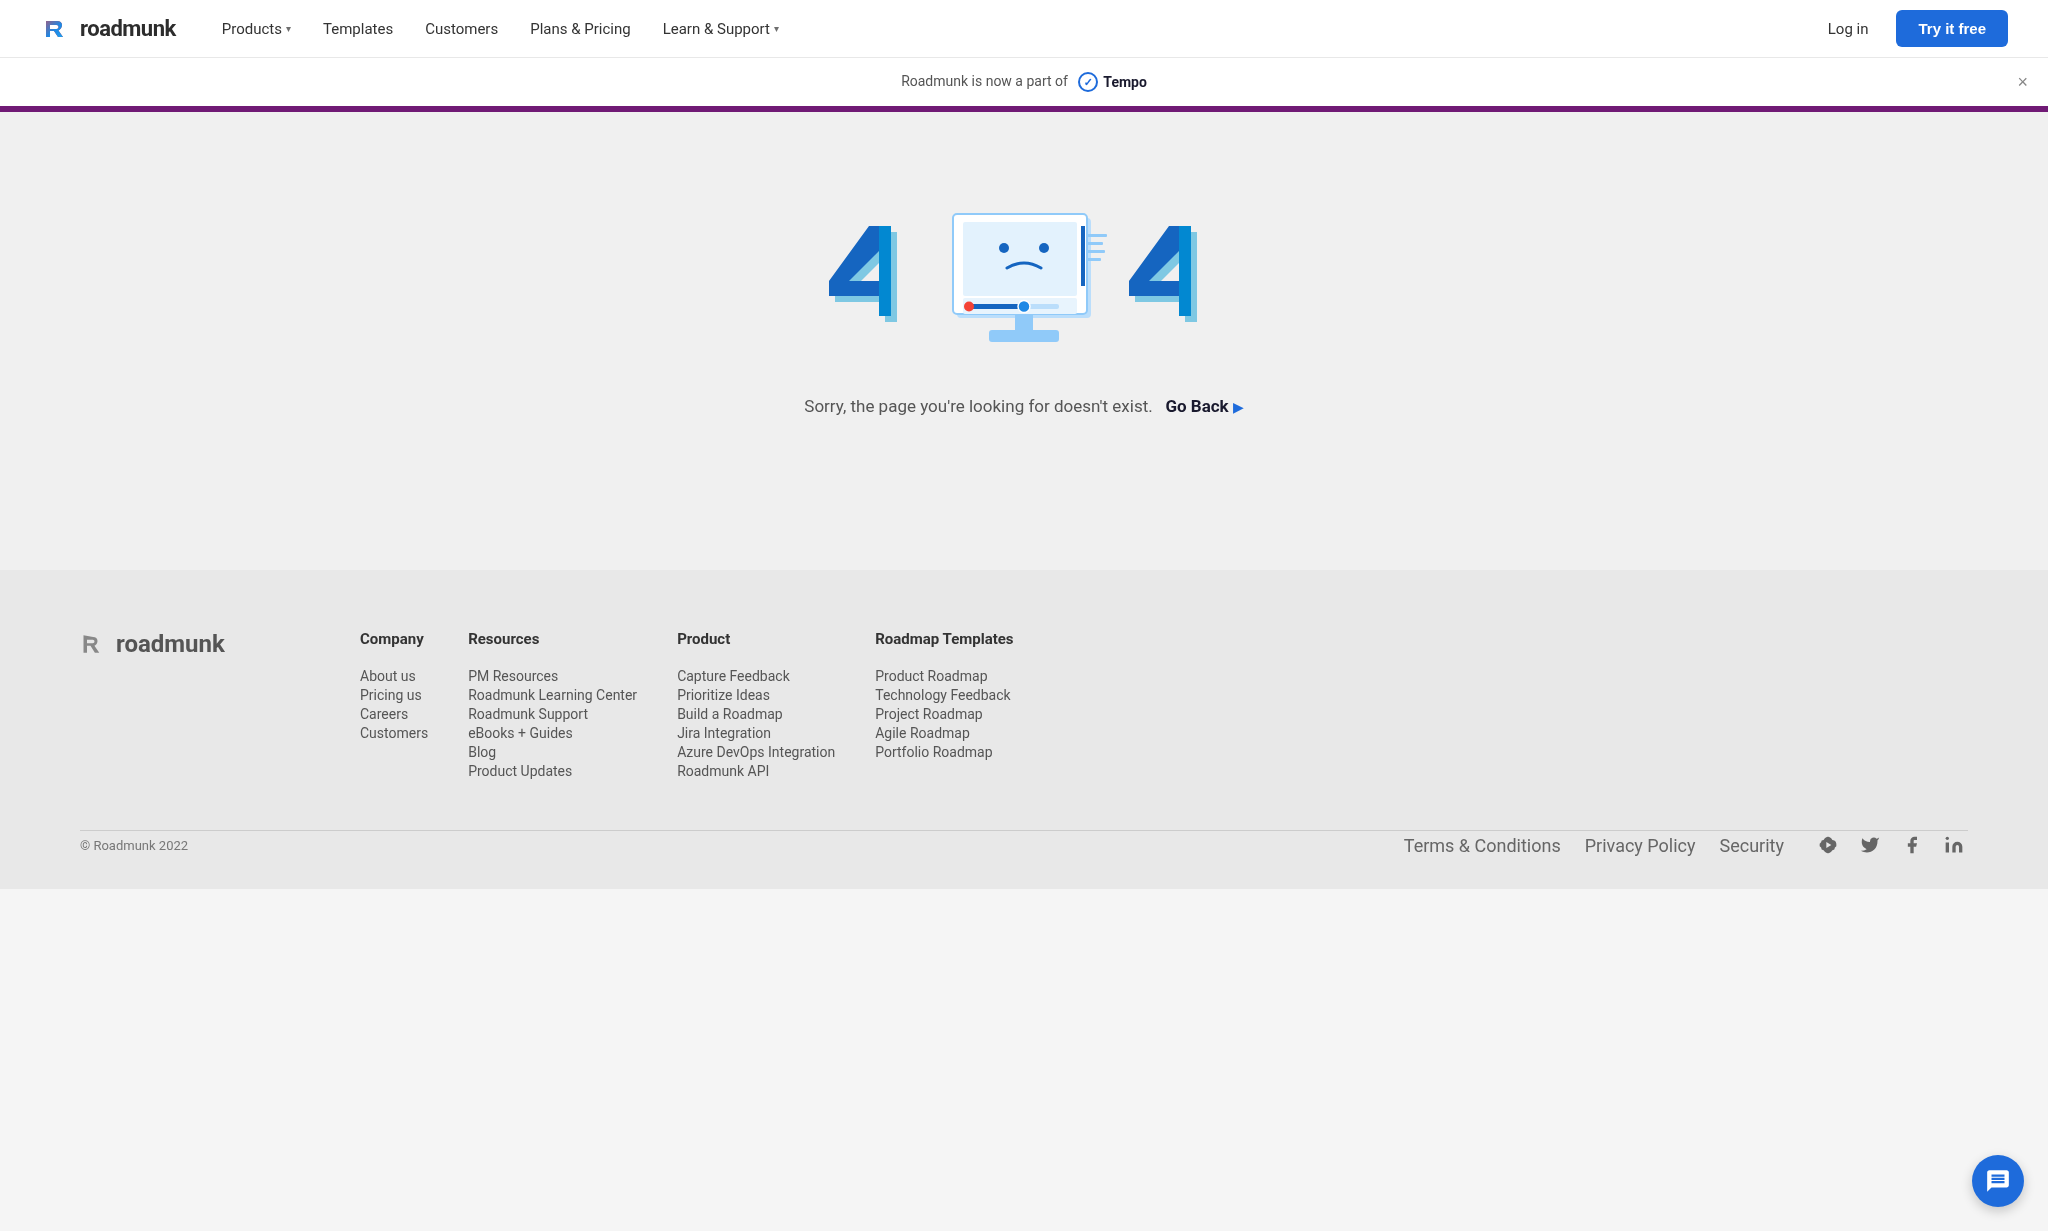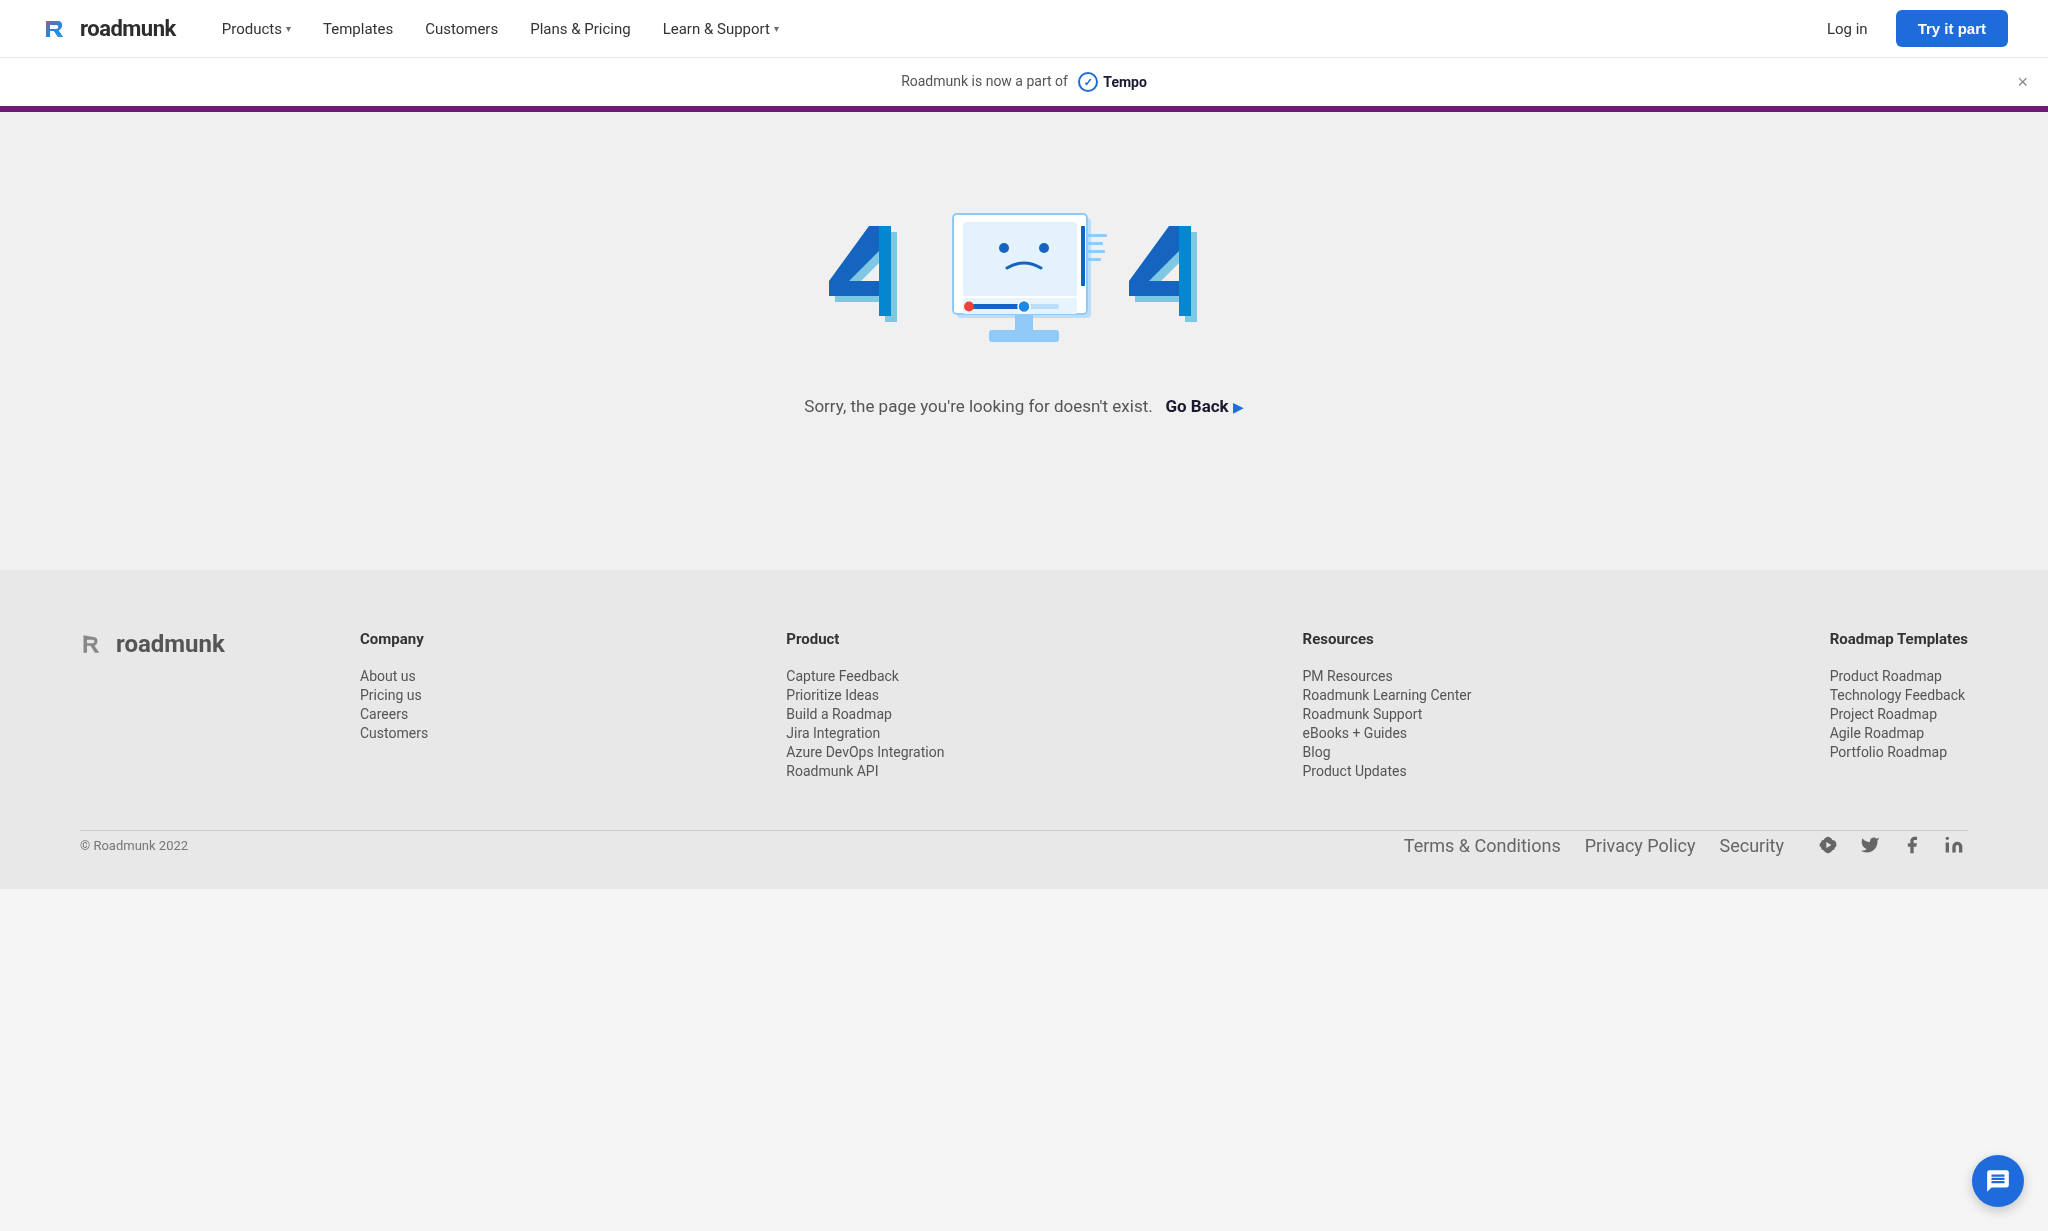--- a/index.html
+++ b/index.html
@@ -310,7 +310,7 @@
 
   <div class="nav-actions">
     <div class="btn-login">Log in</div>
-    <button class="btn-try">Try it part</button>
+    <button class="btn-try">Try it free</button>
   </div>
 </nav>
 

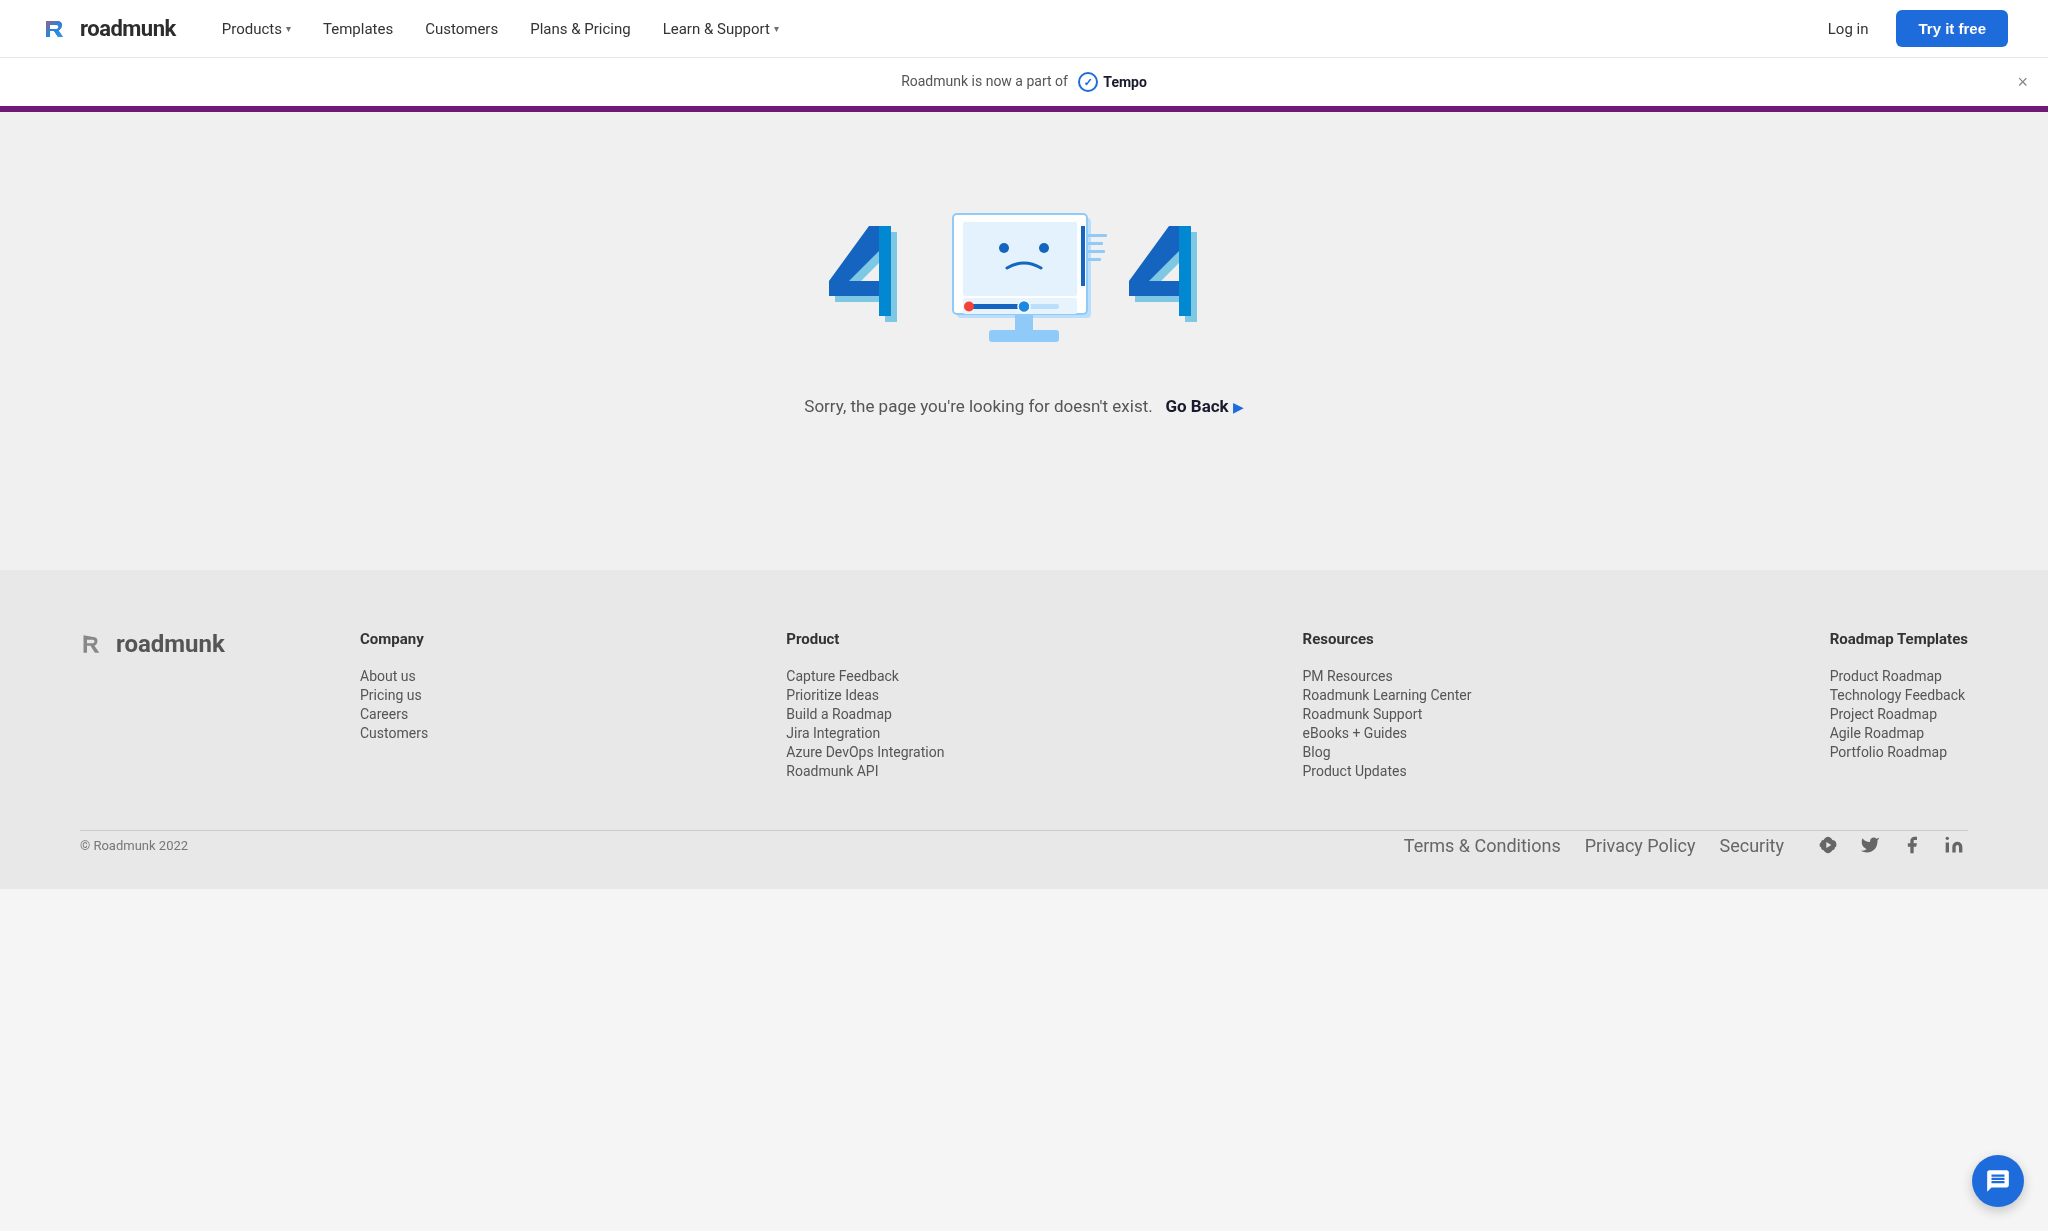--- a/index.html
+++ b/index.html
@@ -190,7 +190,6 @@
       display: flex;
       flex: 1;
       gap: 40px;
-      justify-content: space-between;
     }
     .footer-col h4 {
       font-size: 15px;

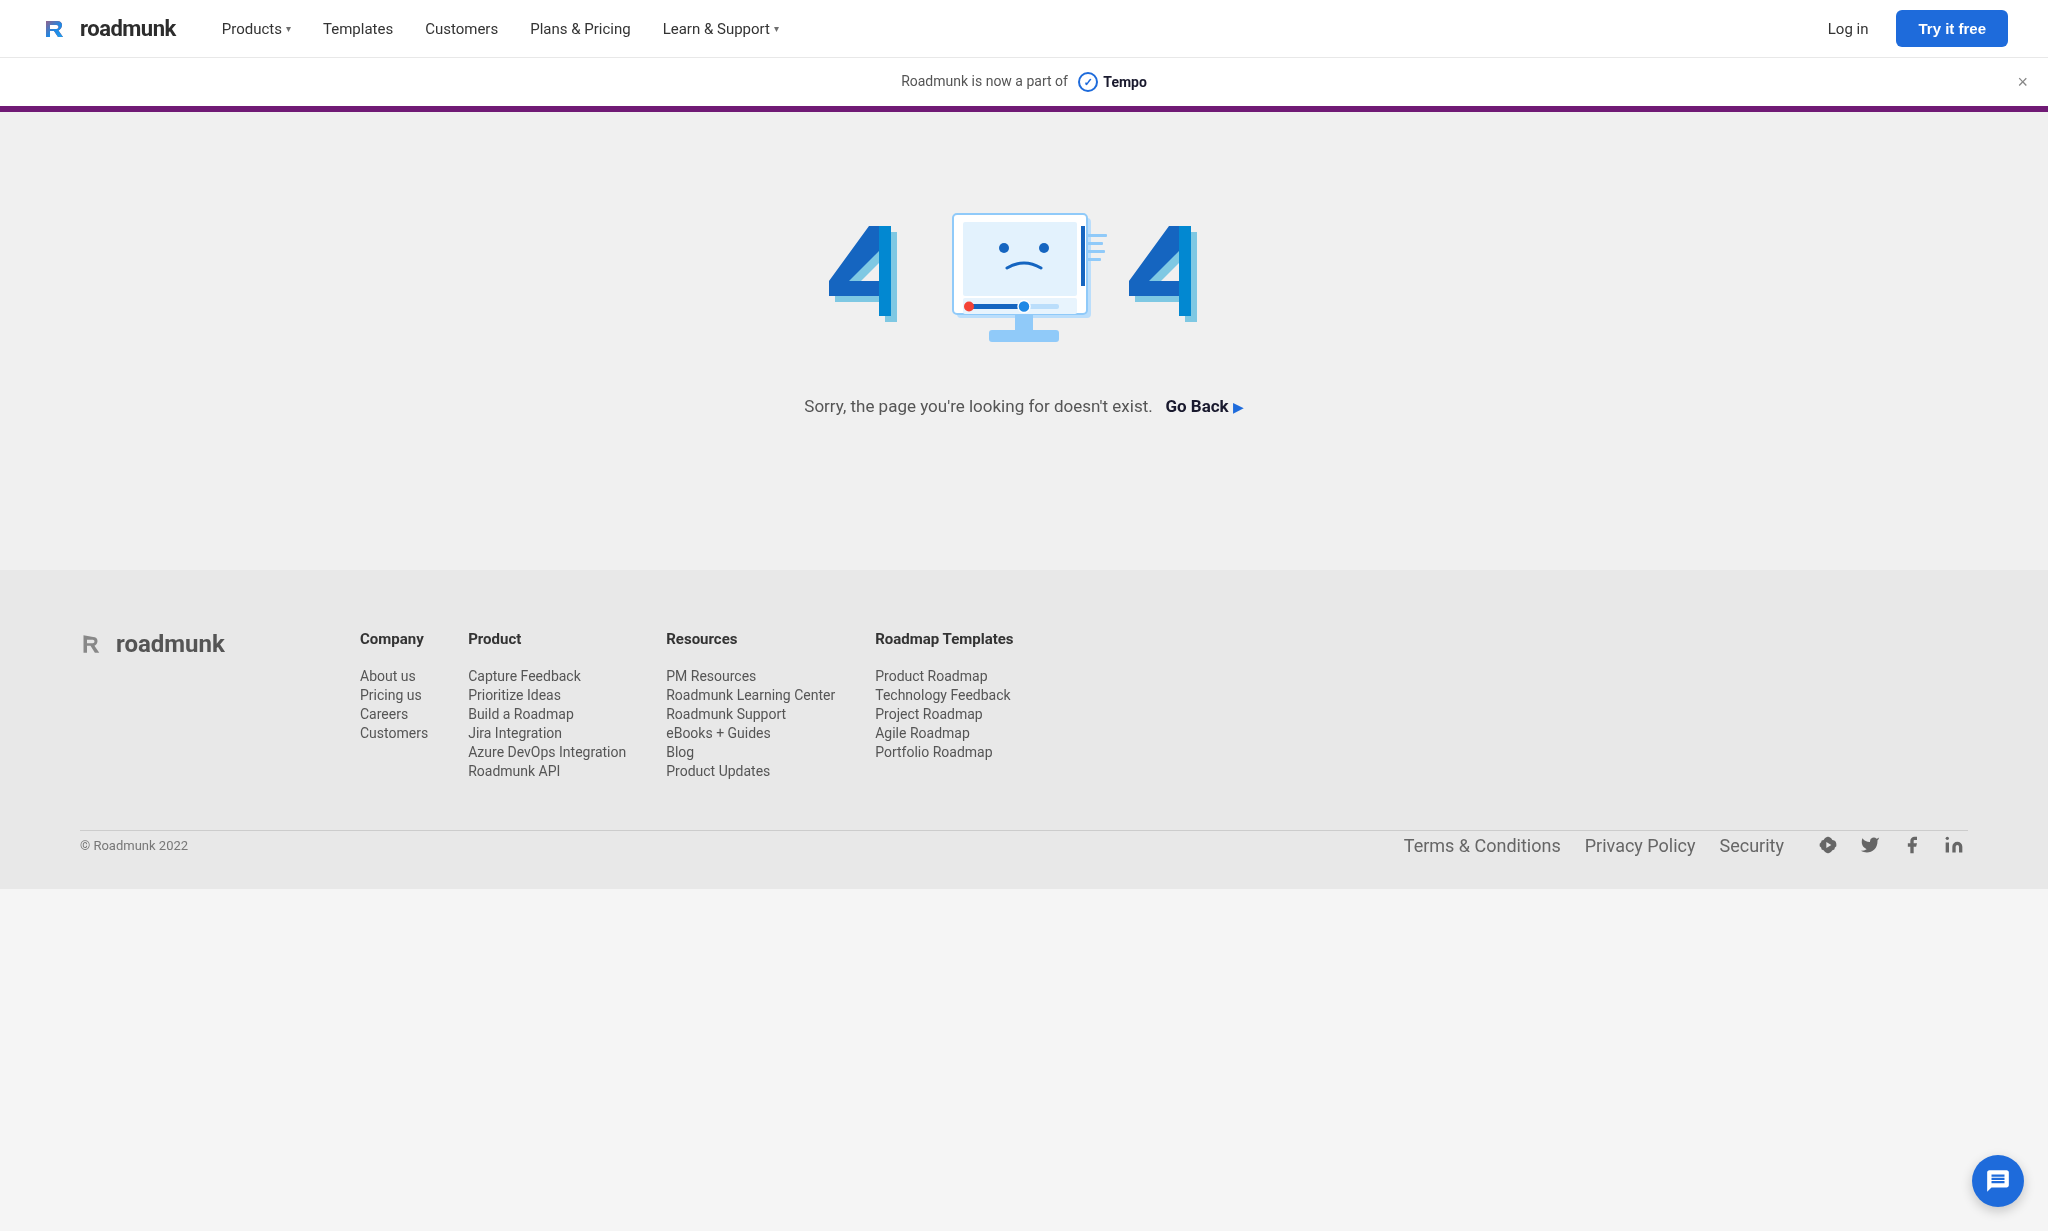--- a/index.html
+++ b/index.html
@@ -416,6 +416,18 @@
       </div>
 
       <div class="footer-col">
+        <h4>Resources</h4>
+        <ul>
+          <li><a href="#">PM Resources</a></li>
+          <li><a href="#">Roadmunk Learning Center</a></li>
+          <li><a href="#">Roadmunk Support</a></li>
+          <li><a href="#">eBooks + Guides</a></li>
+          <li><a href="#">Blog</a></li>
+          <li><a href="#">Product Updates</a></li>
+        </ul>
+      </div>
+
+      <div class="footer-col">
         <h4>Product</h4>
         <ul>
           <li><a href="#">Capture Feedback</a></li>
@@ -424,18 +436,6 @@
           <li><a href="#">Jira Integration</a></li>
           <li><a href="#">Azure DevOps Integration</a></li>
           <li><a href="#">Roadmunk API</a></li>
-        </ul>
-      </div>
-
-      <div class="footer-col">
-        <h4>Resources</h4>
-        <ul>
-          <li><a href="#">PM Resources</a></li>
-          <li><a href="#">Roadmunk Learning Center</a></li>
-          <li><a href="#">Roadmunk Support</a></li>
-          <li><a href="#">eBooks + Guides</a></li>
-          <li><a href="#">Blog</a></li>
-          <li><a href="#">Product Updates</a></li>
         </ul>
       </div>
 

